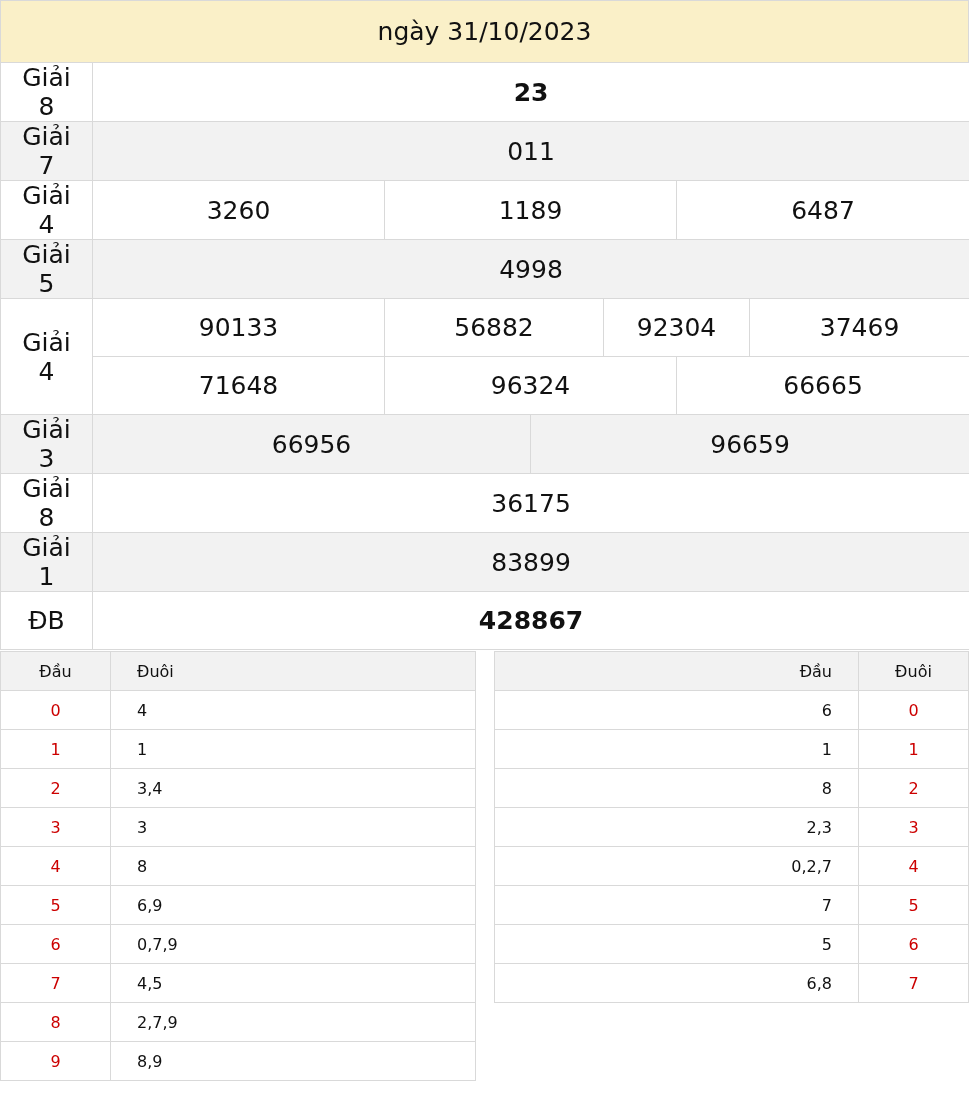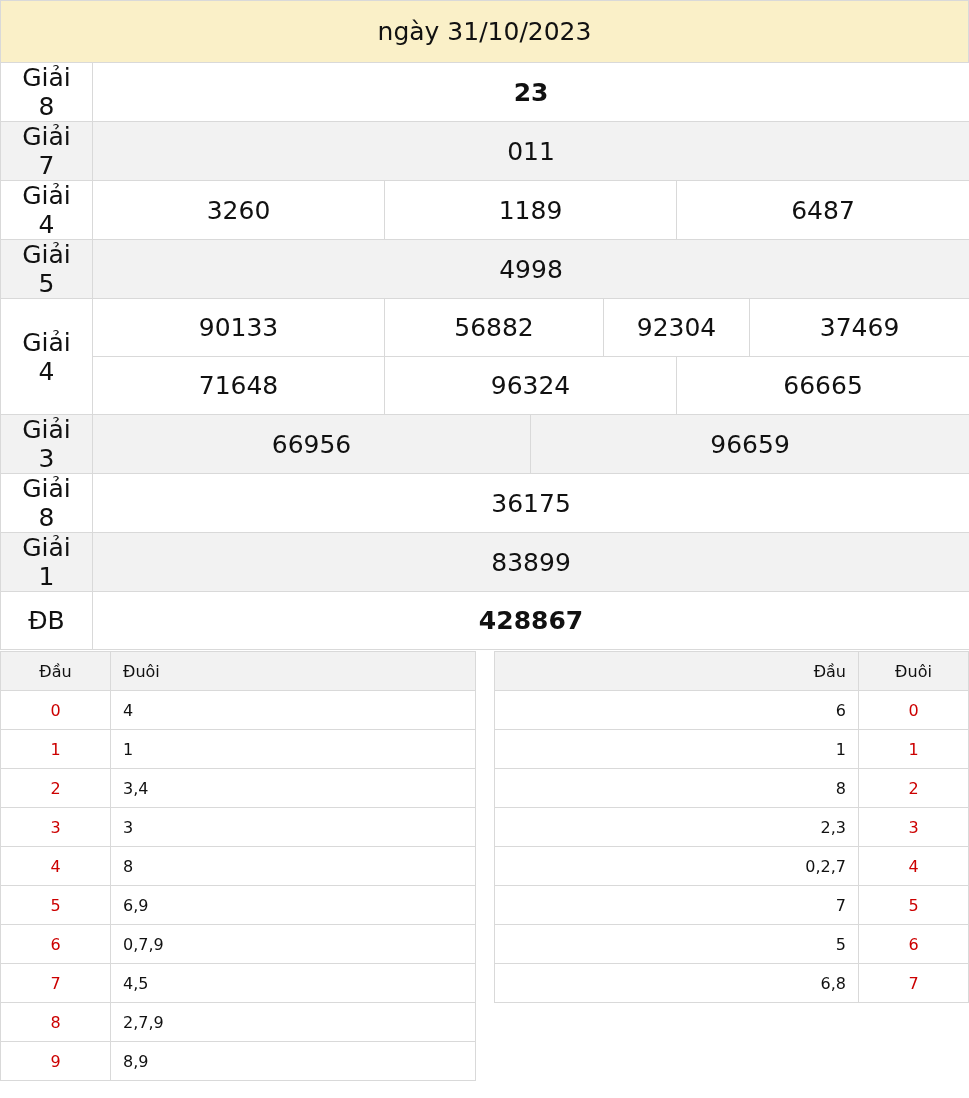--- a/index.html
+++ b/index.html
@@ -97,7 +97,7 @@
     font-size: 16px;
     font-weight: normal;
     color: #111111;
-    padding: 0 12px;
+    padding: 0 26px;
   }
   table.ht th {
     background: #f2f2f2;

